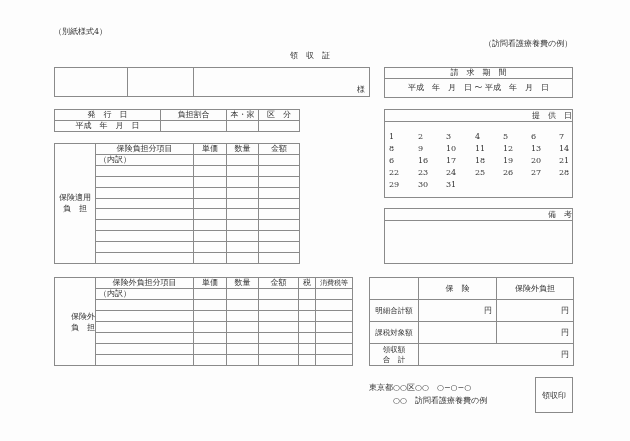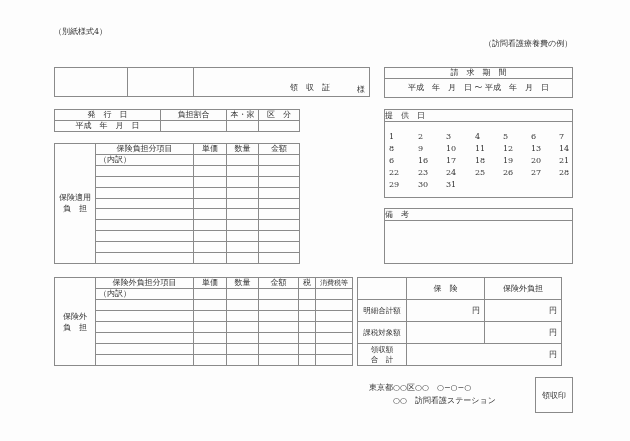--- a/index.html
+++ b/index.html
@@ -22,7 +22,7 @@
 
 <div class="txt" style="left:54px;top:28px;">（別紙様式4）</div>
 <div class="txt" style="left:484px;top:40px;">（訪問看護療養費の例）</div>
-<div class="txt" style="left:290px;top:52px;font-size:8px;margin-top:32px;">領　収　証</div>
+<div class="txt" style="left:290px;top:52px;font-size:8px;">領　収　証</div>
 
 <table style="left:54px;top:67px;width:315px;height:30px;">
   <colgroup>

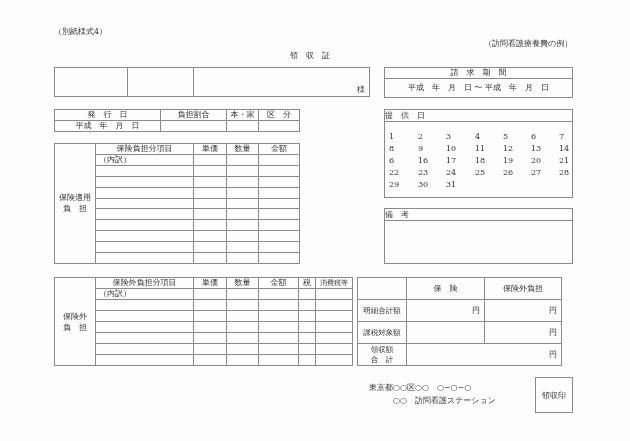--- a/index.html
+++ b/index.html
@@ -12,7 +12,7 @@
   .r { text-align:right; padding-right:4px; }
   .l { text-align:left; padding-left:3px; }
   .box { position:absolute; border:1px solid #8a8a8a; box-sizing:border-box; }
-  .hdr { border-bottom:1px solid #8a8a8a; text-align:left; height:11px; line-height:11px; font-size:8px; }
+  .hdr { border-bottom:1px solid #8a8a8a; text-align:right; height:11px; line-height:11px; font-size:8px; }
   .cal { position:absolute; left:0; top:22px; width:100%; }
   .cal-row { position:relative; height:12px; }
   .cal-d { position:absolute; font-size:8px; }

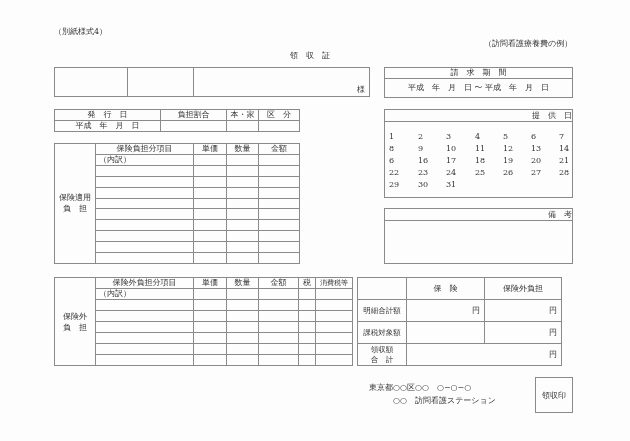--- a/index.html
+++ b/index.html
@@ -289,7 +289,7 @@
 </tbody>
   </table>
 
-<table style="left:357px;top:277px;width:204px;">
+<table style="left:369px;top:277px;width:204px;">
   <colgroup>
       <col style="width:49px">
       <col style="width:78px">

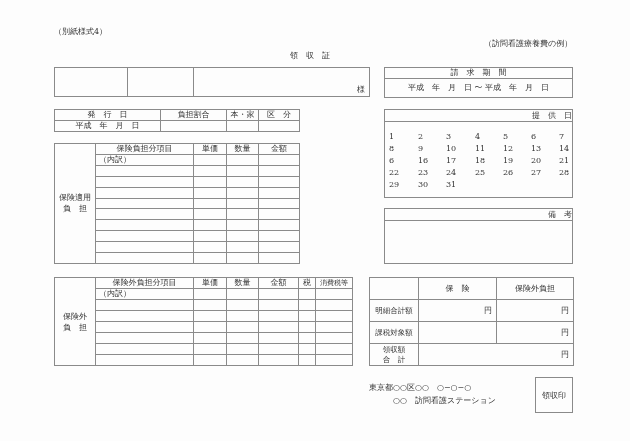--- a/index.html
+++ b/index.html
@@ -219,7 +219,7 @@
     </colgroup>
   <tbody>
       <tr style="height:11px;">
-    <td rowspan="8" class="c" style="line-height:11px;">
+    <td rowspan="8" class="c" style="line-height:11px;text-align:right;">
       <div>保険外</div>
       <div>負　担</div>
     </td>

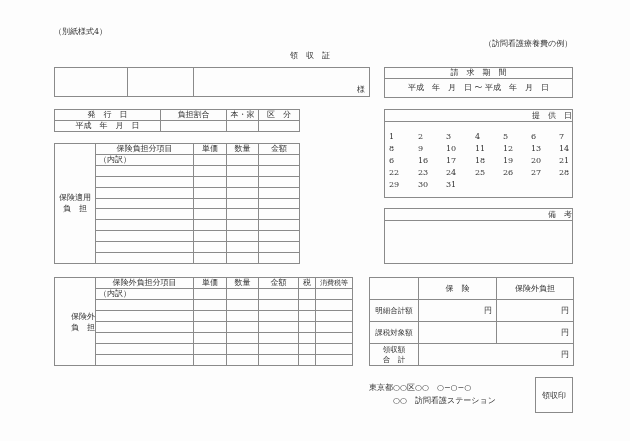--- a/index.html
+++ b/index.html
@@ -322,7 +322,7 @@
   </table>
 
 <div class="txt" style="left:369px;top:384px;">東京都○○区○○　○−○−○</div>
-<div class="txt" style="left:393px;top:397px;">○○　訪問看護ステーション</div>
+<div class="txt" style="left:393px;top:397px;">○○　訪問看護療養費の例</div>
 <div class="box" style="left:535px;top:377px;width:38px;height:36px;display:flex;align-items:center;justify-content:center;">
   <span>領収印</span>
 </div>

